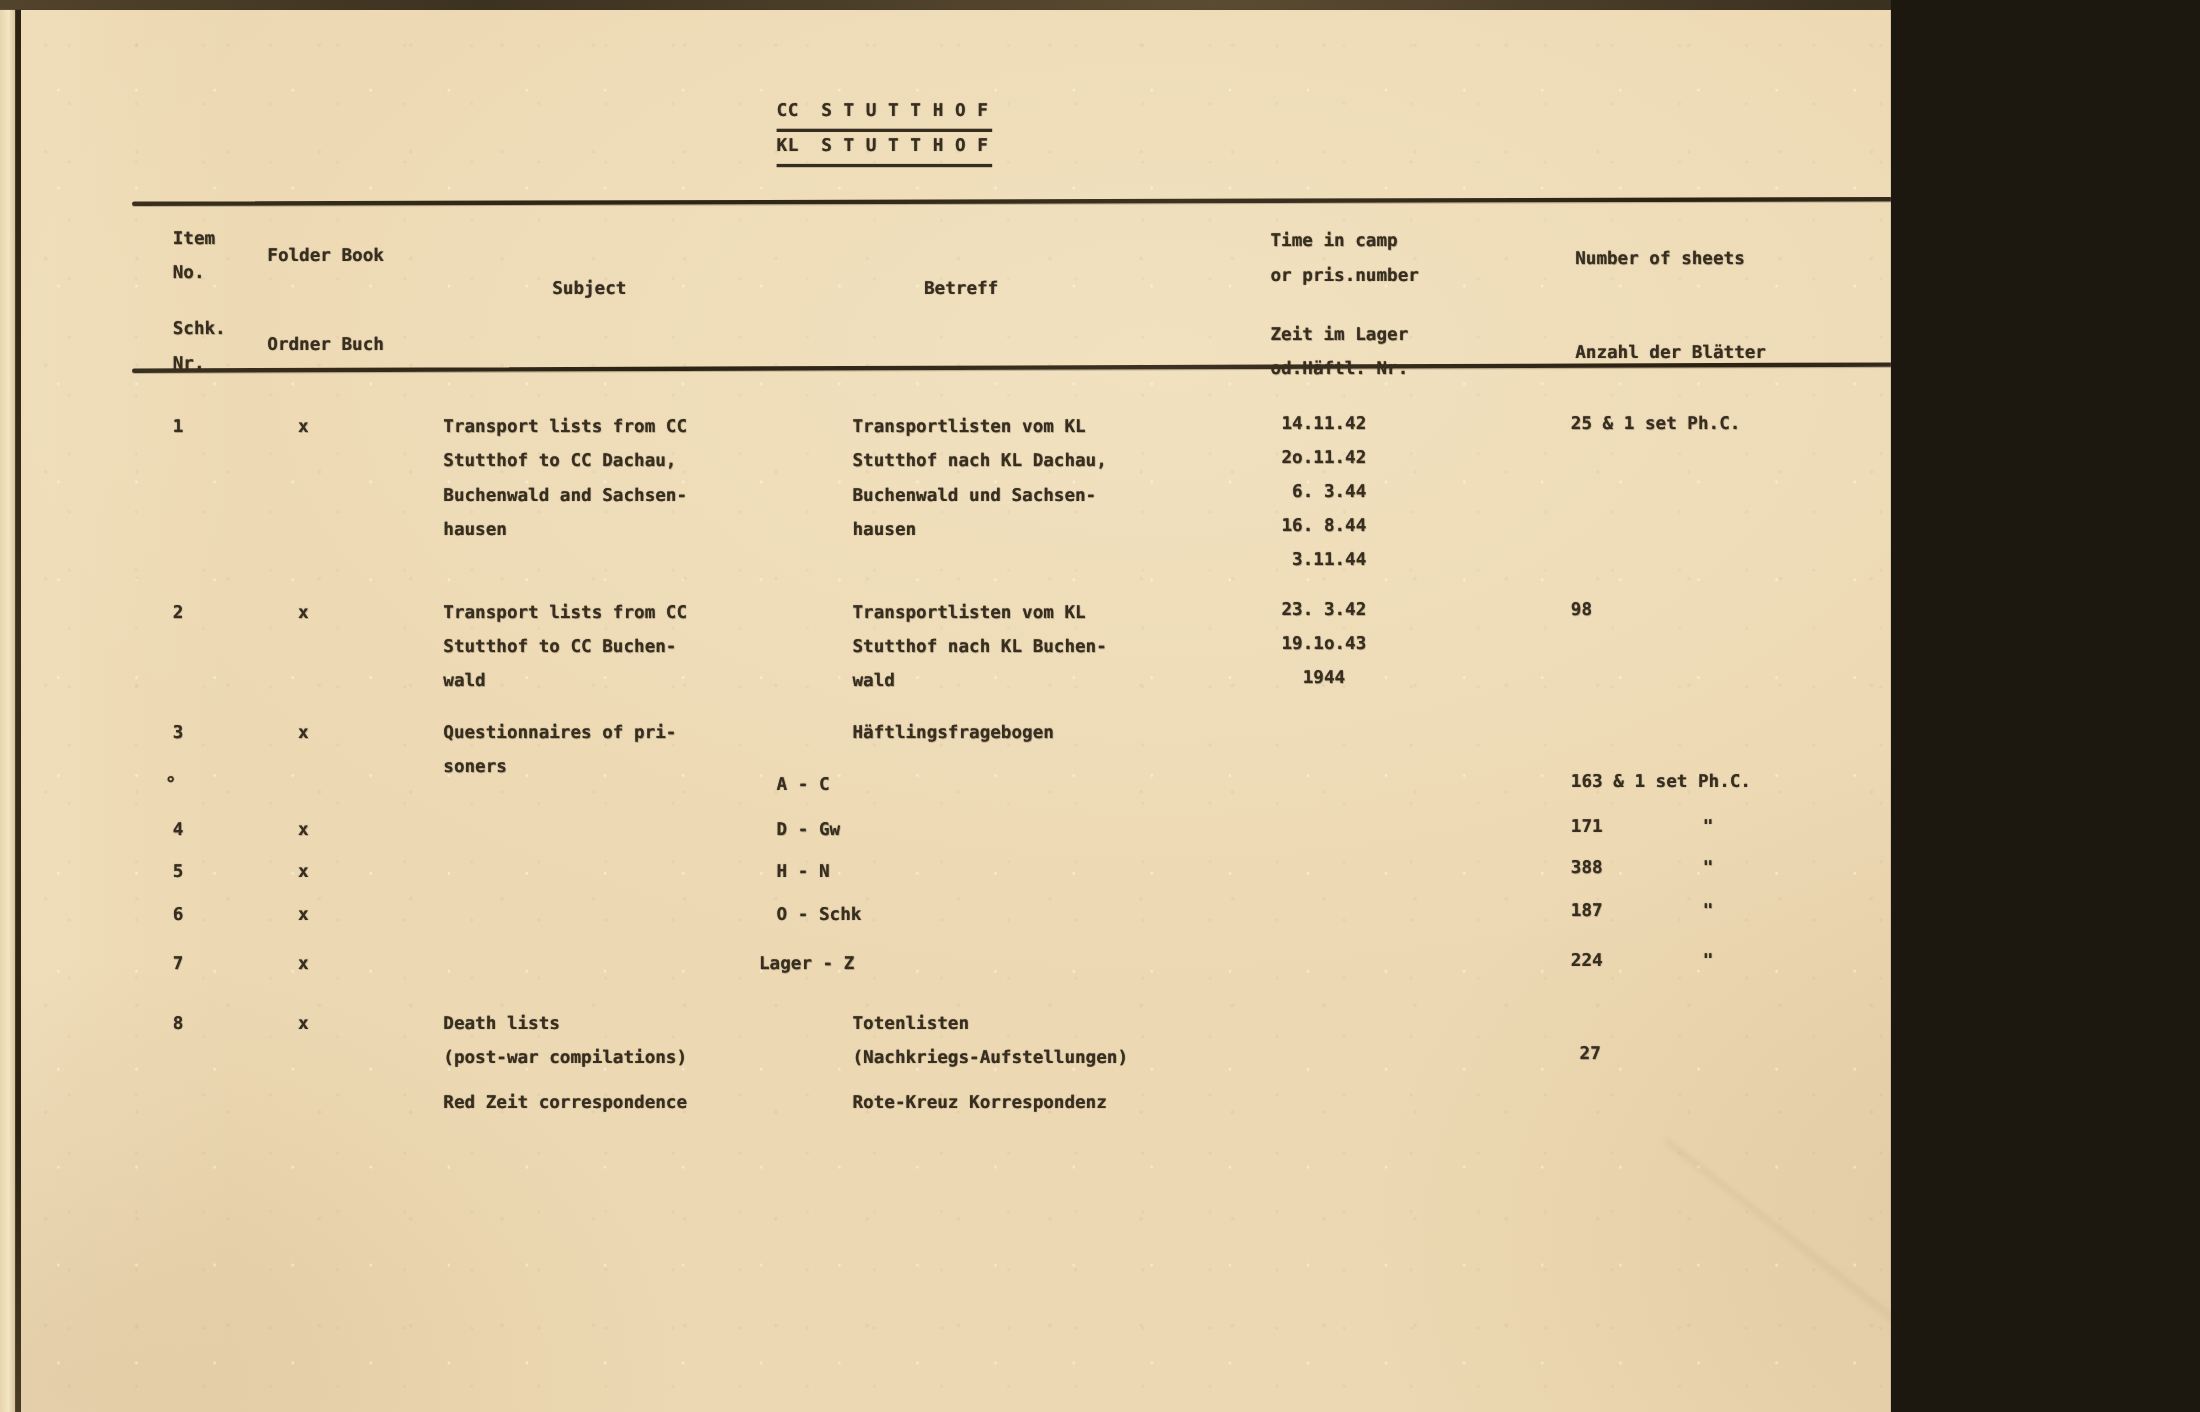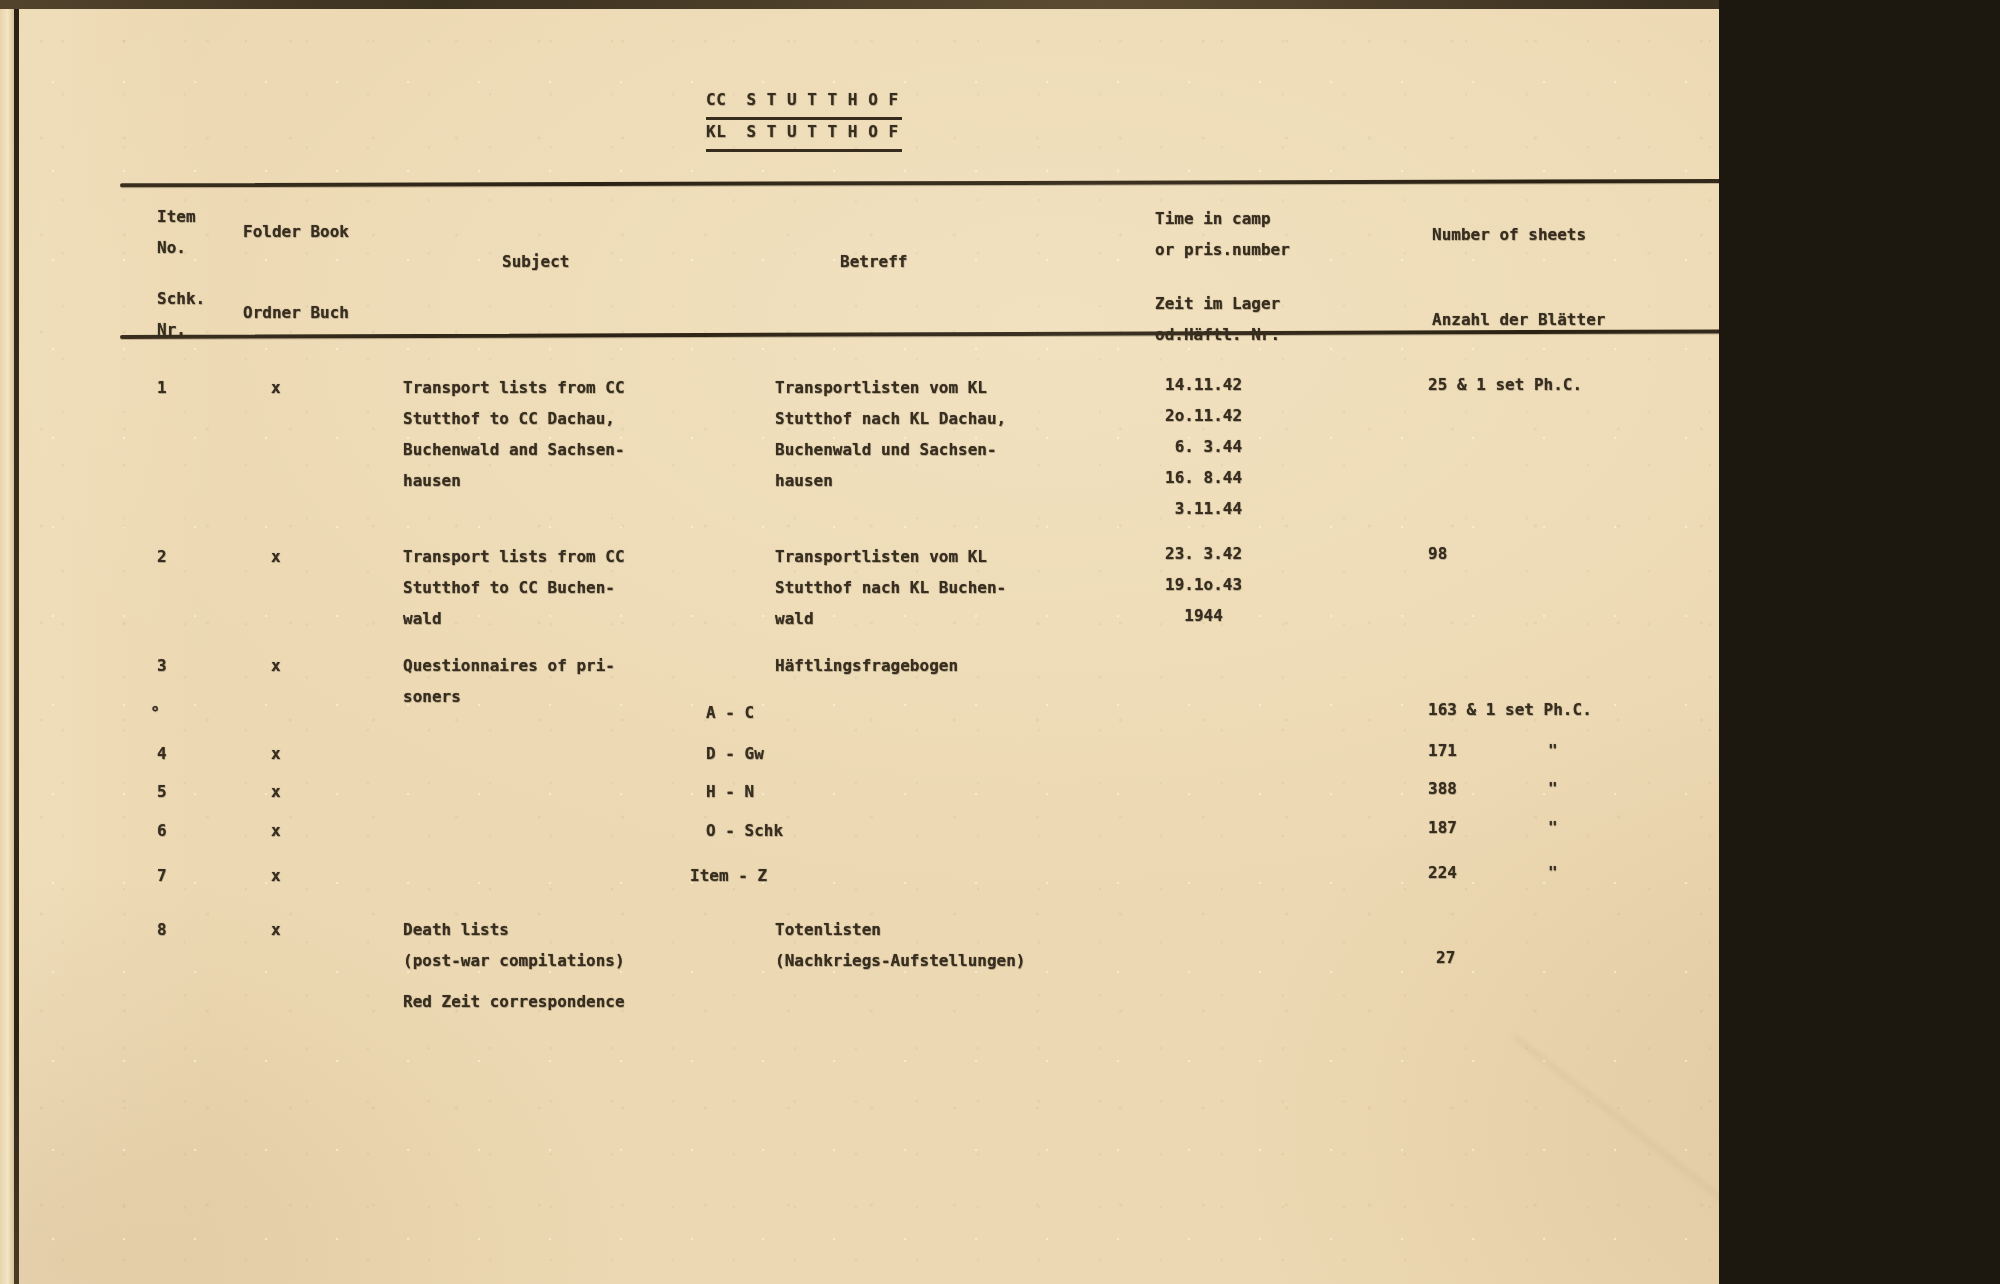--- a/index.html
+++ b/index.html
@@ -172,7 +172,7 @@
 
   <div class="t" style="left:157px; top:860px;">7</div>
   <div class="t" style="left:271px; top:860px;">x</div>
-  <div class="t" style="left:690px; top:860px;">Item - Z</div>
+  <div class="t" style="left:690px; top:860px;">Lager - Z</div>
   <div class="t" style="left:1428px; top:857px;">224</div>
   <div class="t" style="left:1548px; top:857px;">"</div>
 

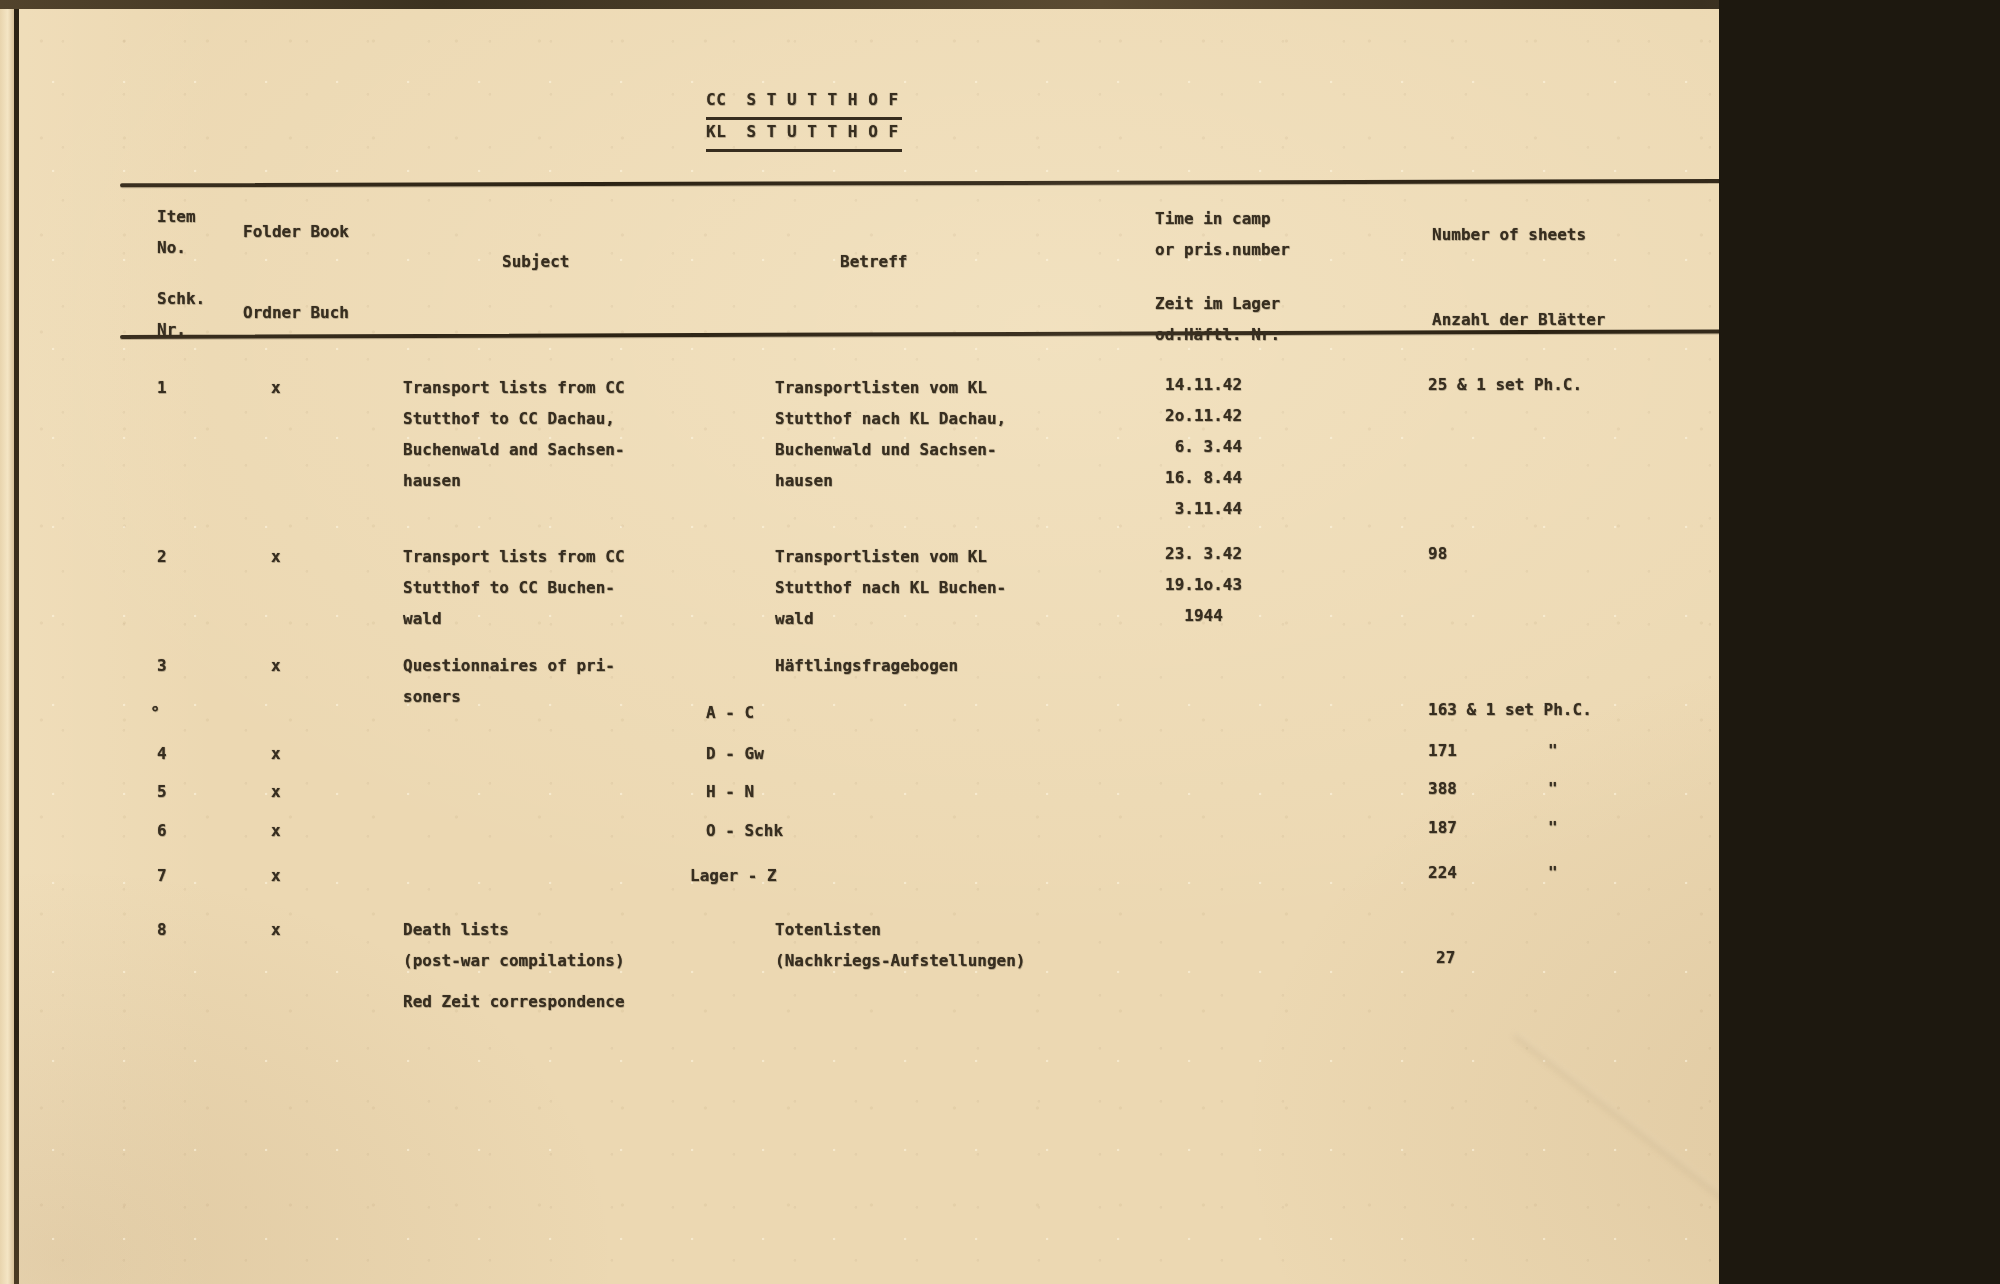--- a/index.html
+++ b/index.html
@@ -185,6 +185,7 @@
   <div class="t" style="left:1436px; top:942px;">27</div>
 
   <div class="t" style="left:403px; top:986px;">Red Zeit correspondence</div>
+  <div class="t" style="left:775px; top:986px;">Rote-Kreuz Korrespondenz</div>
 </div>
 
 </body></html>

